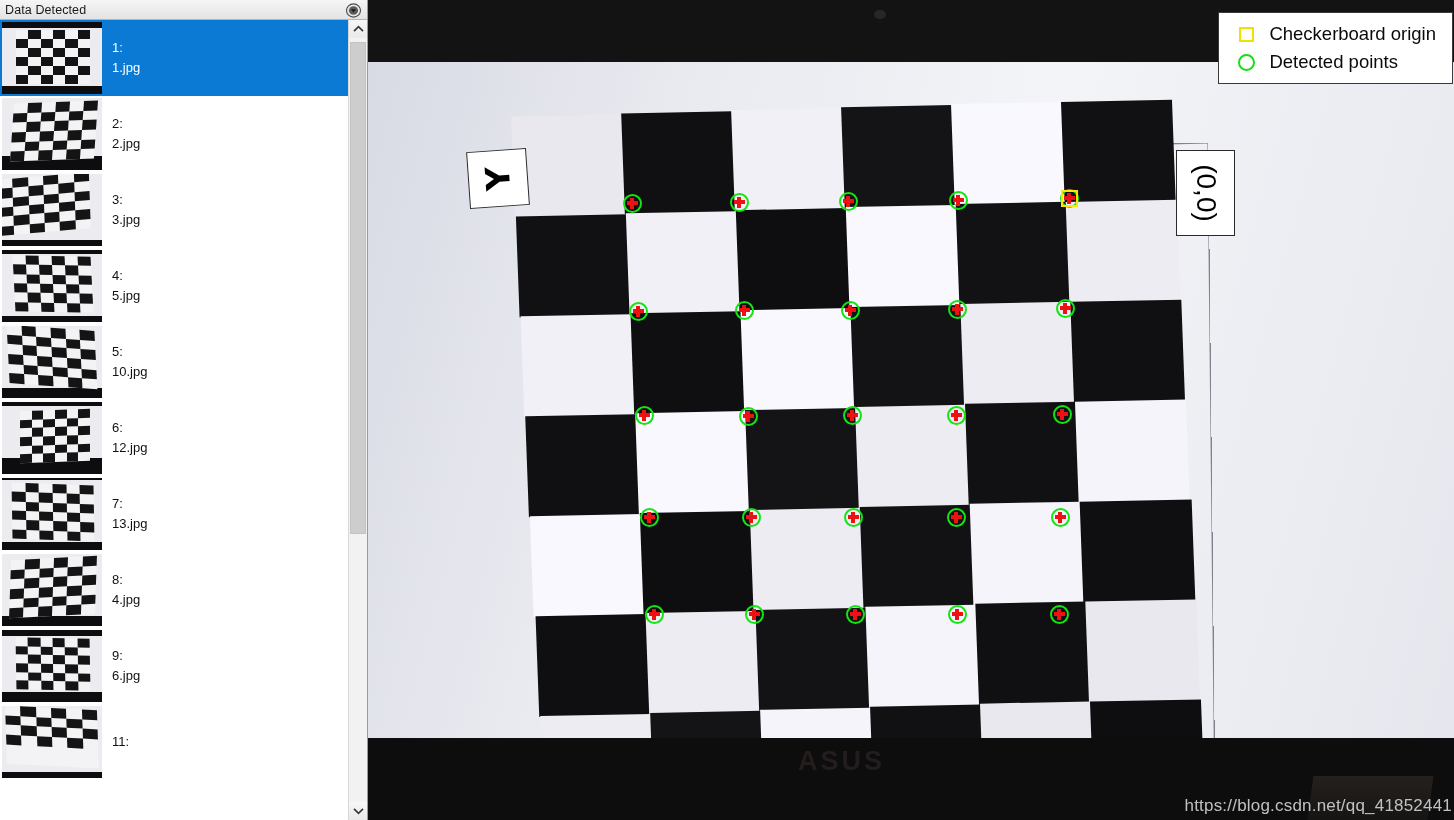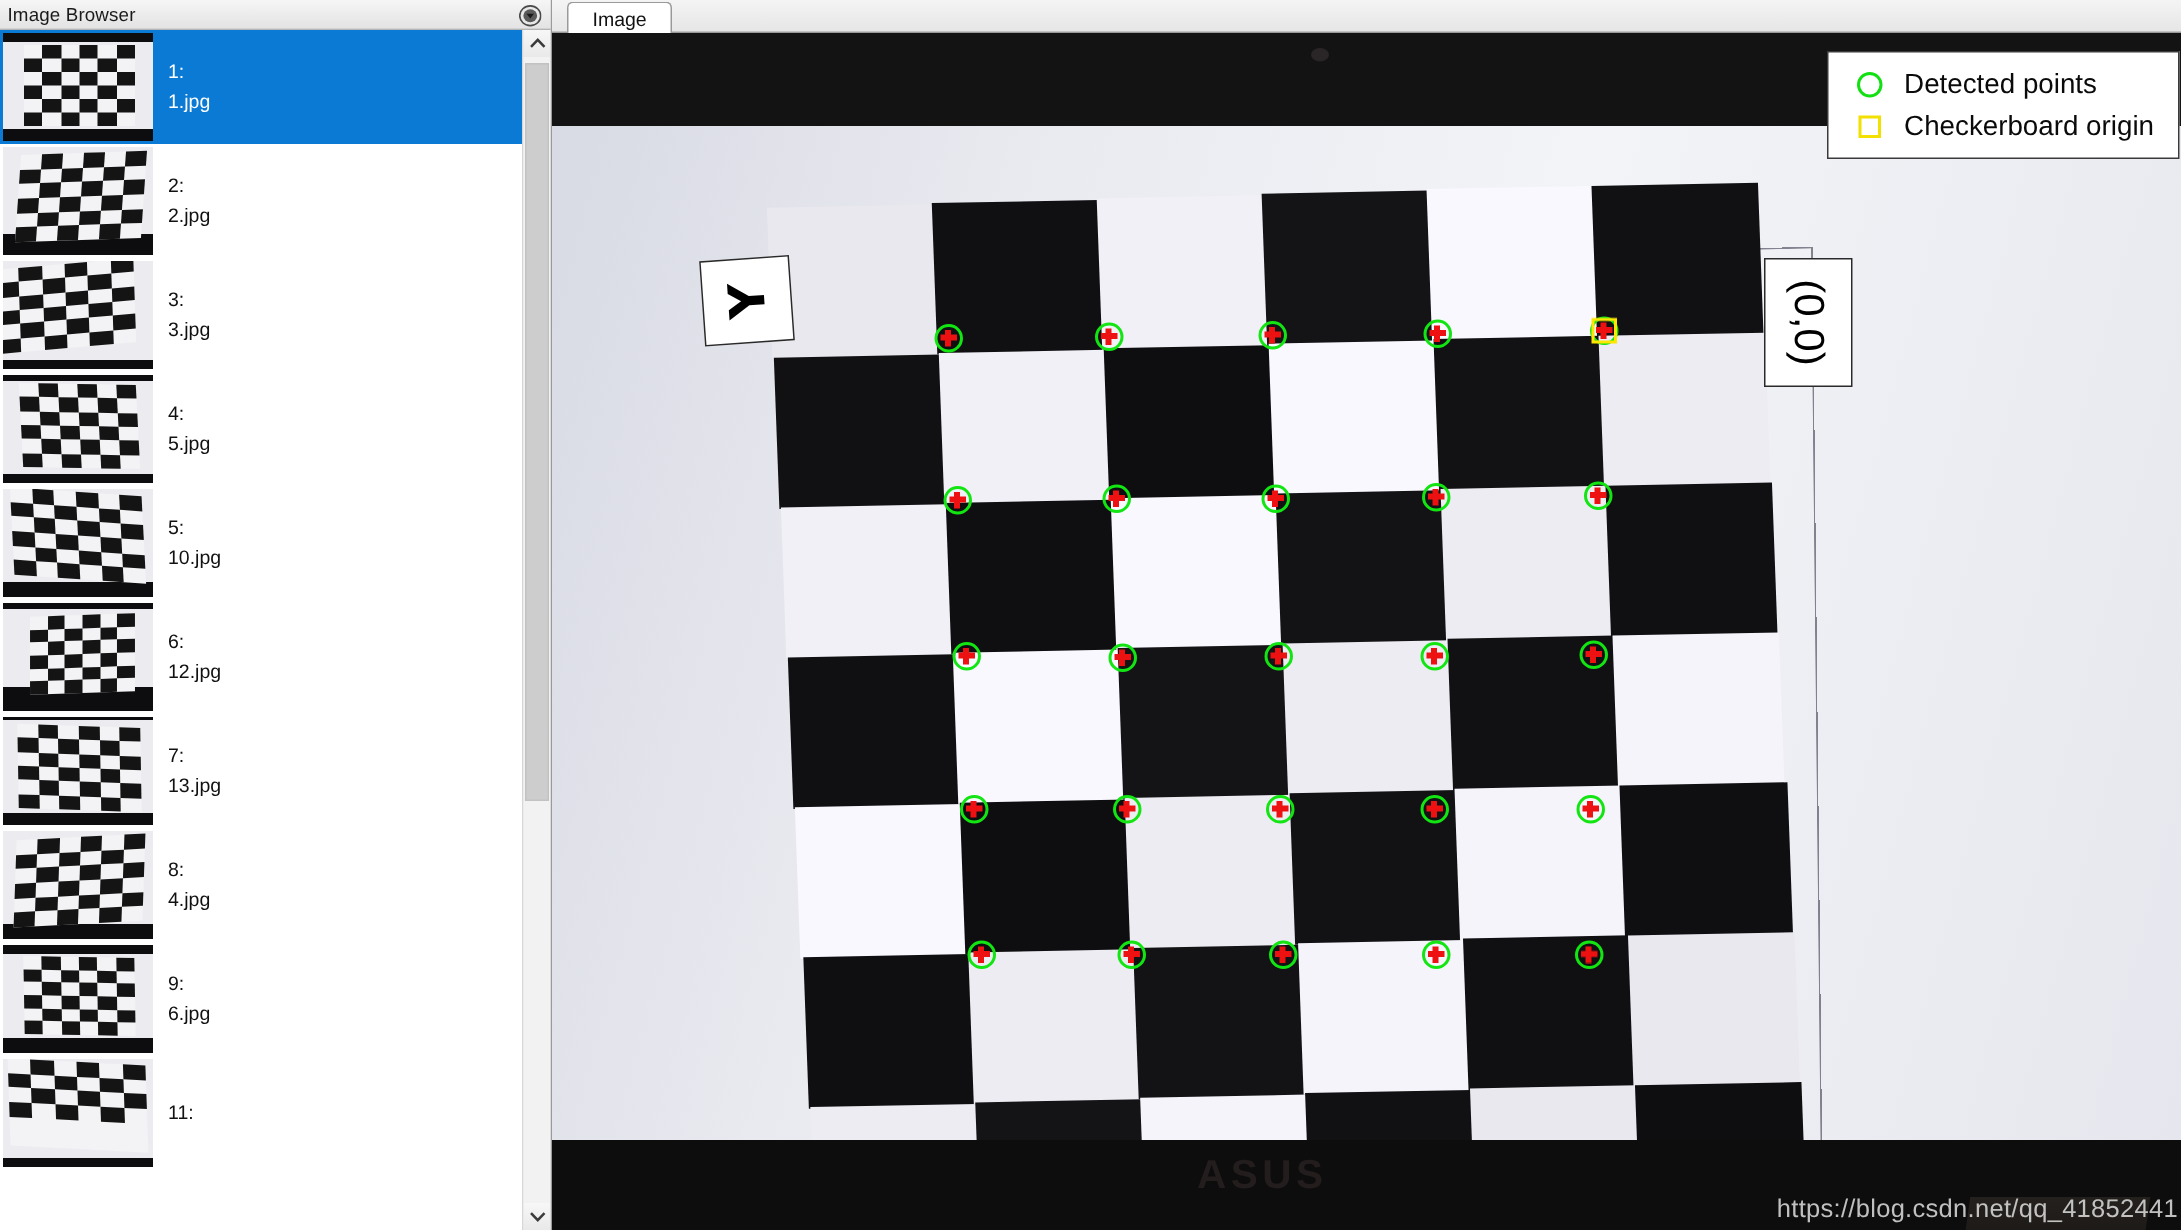--- a/index.html
+++ b/index.html
@@ -271,7 +271,7 @@
   <div id="left-panel">
 
     <div id="db-header">
-      <span id="db-title">Image Browser</span>
+      <span id="db-title">Data Detected</span>
       <span id="db-collapse">
         <svg width="15" height="15" viewBox="0 0 15 15">
           <ellipse cx="7.5" cy="7.5" rx="7" ry="6.6" fill="#e8e8e8" stroke="#4a4a4a" stroke-width="1.1"></ellipse>

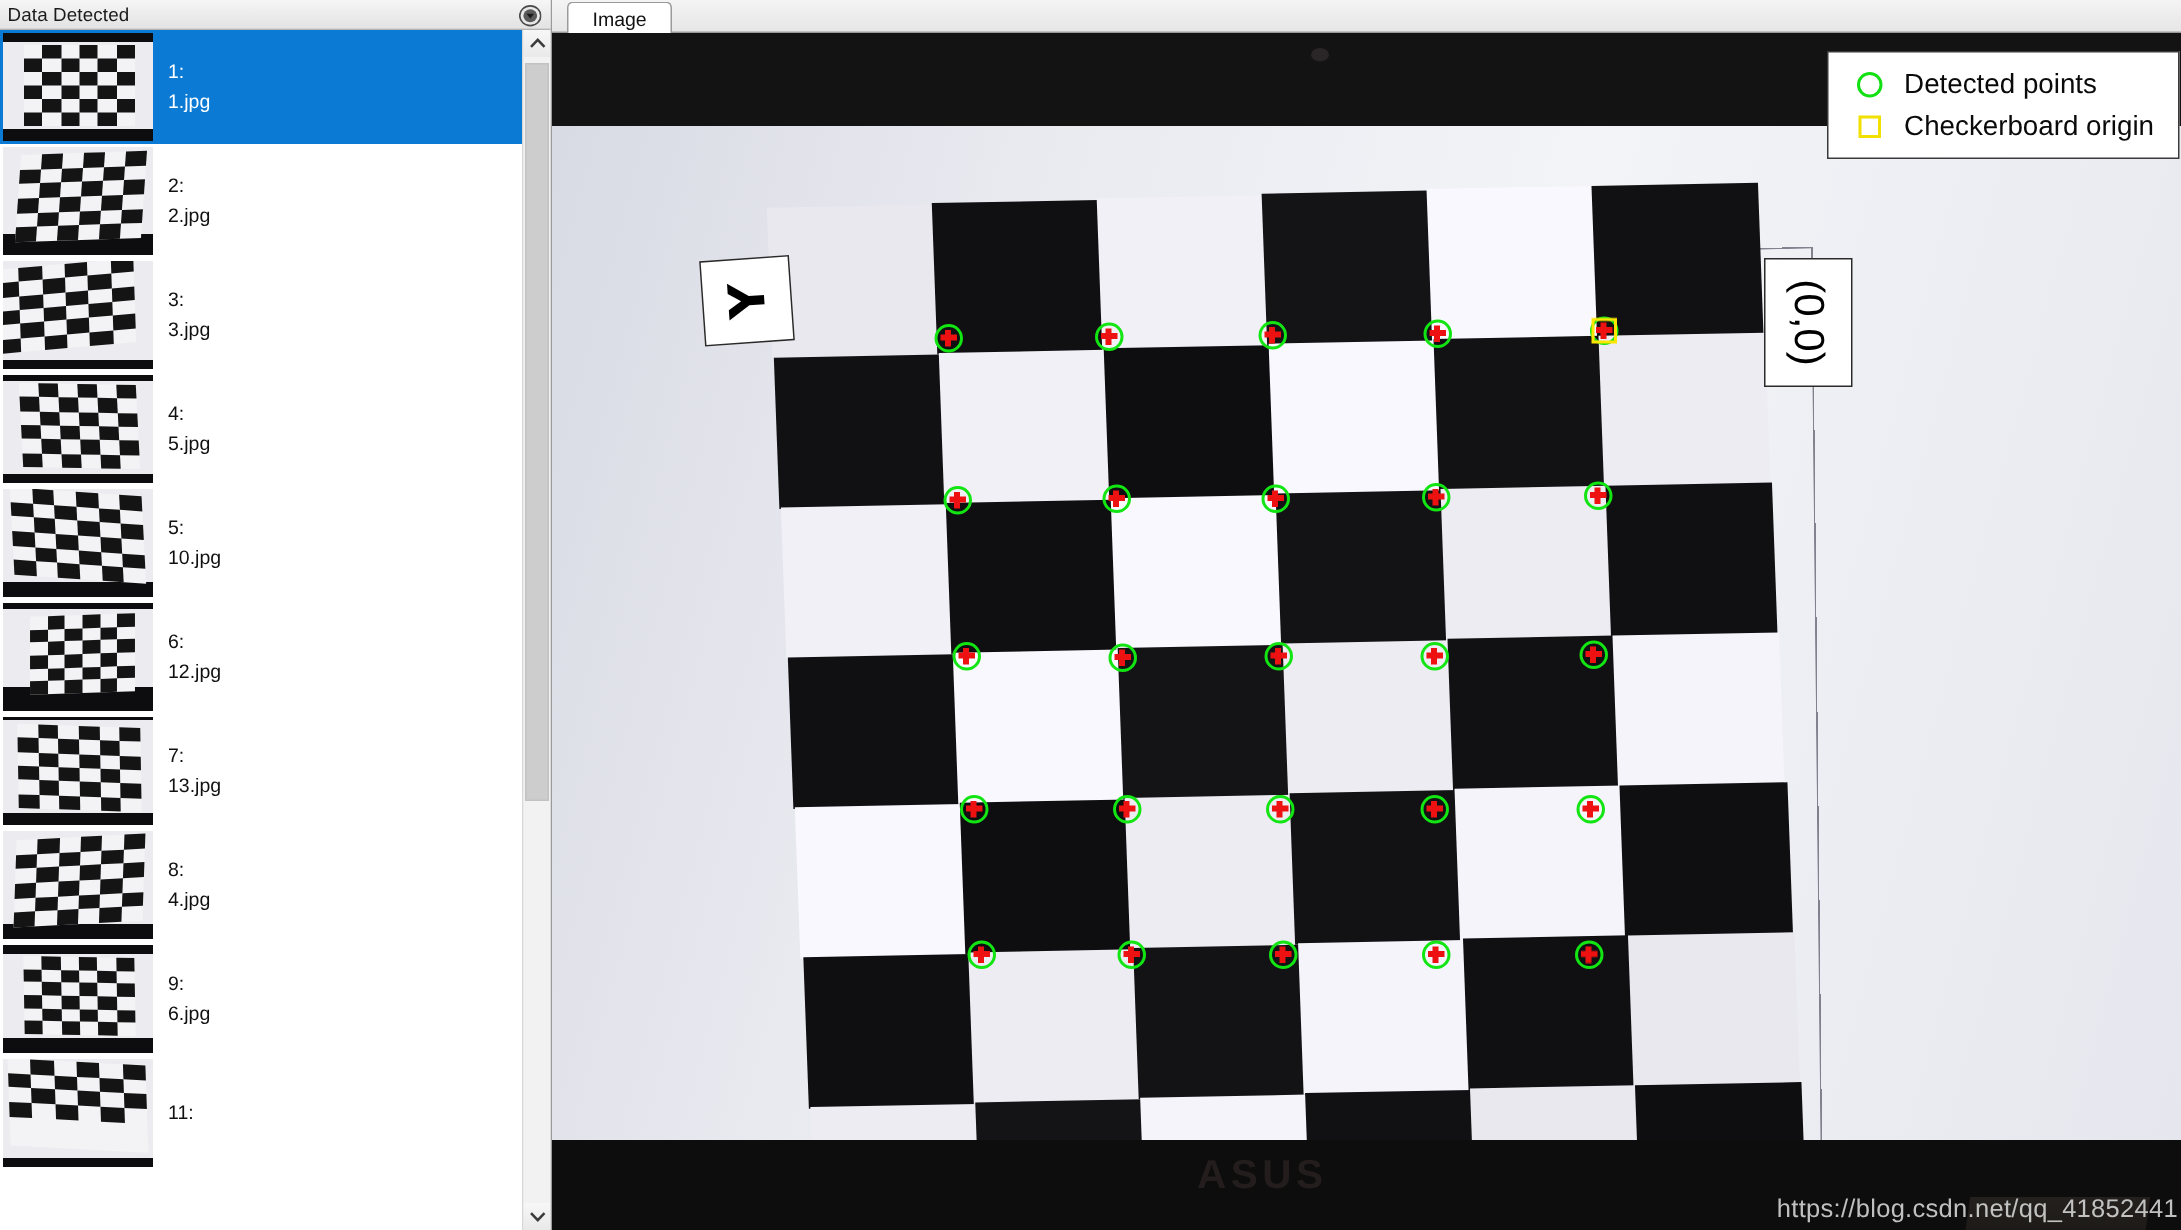--- a/index.html
+++ b/index.html
@@ -590,11 +590,6 @@
 
   <div id="right-panel">
 
-    <div id="tabstrip">
-      <div id="tab-image">
-        <span>Image</span>
-      </div>
-    </div>
 
     <div id="image-canvas">
 

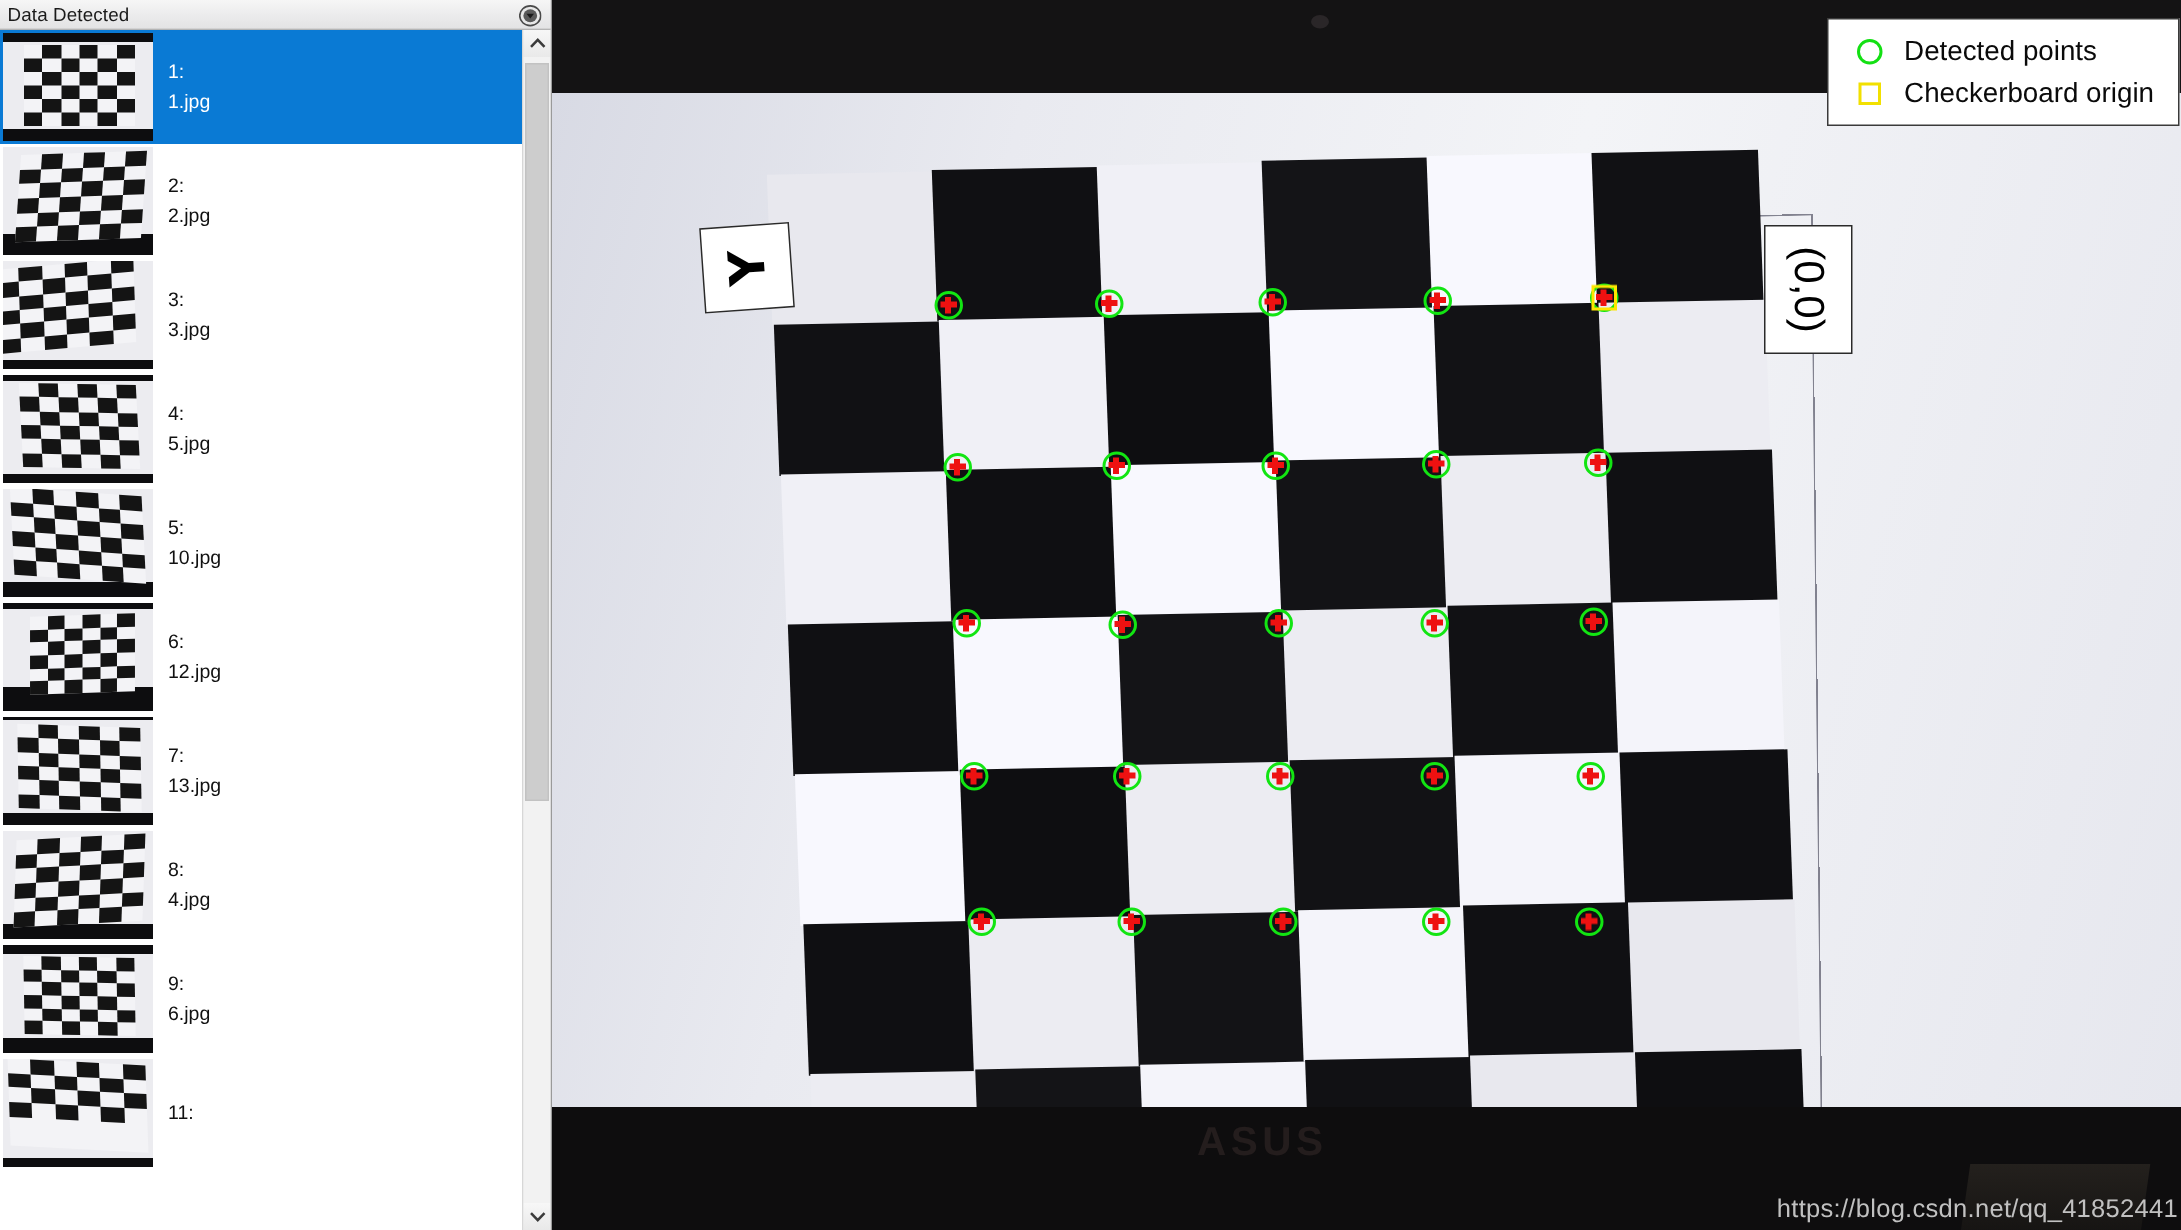--- a/index.html
+++ b/index.html
@@ -691,15 +691,15 @@
       <div id="legend">
           <div class="lg-row">
             <div class="lg-mark">
-              <div class="lg-circle"></div>
-            </div>
-            <div class="lg-text">Detected points</div>
+              <div class="lg-square"></div>
+            </div>
+            <div class="lg-text">Checkerboard origin</div>
           </div>
           <div class="lg-row">
             <div class="lg-mark">
-              <div class="lg-square"></div>
-            </div>
-            <div class="lg-text">Checkerboard origin</div>
+              <div class="lg-circle"></div>
+            </div>
+            <div class="lg-text">Detected points</div>
           </div>
         </div>
 

